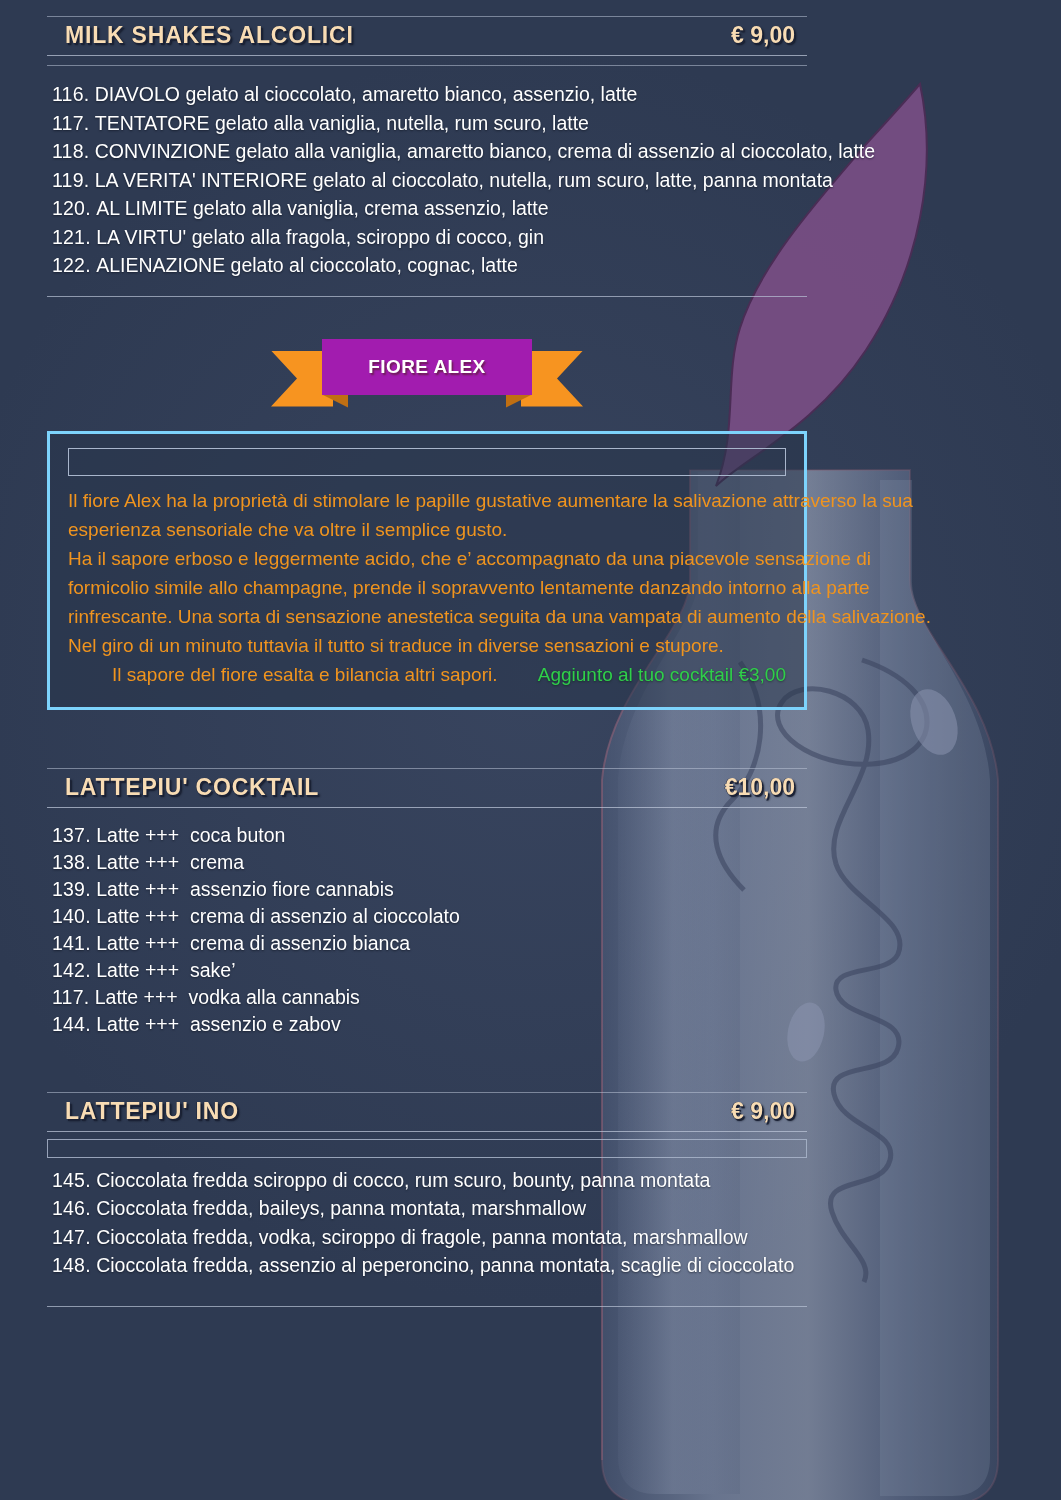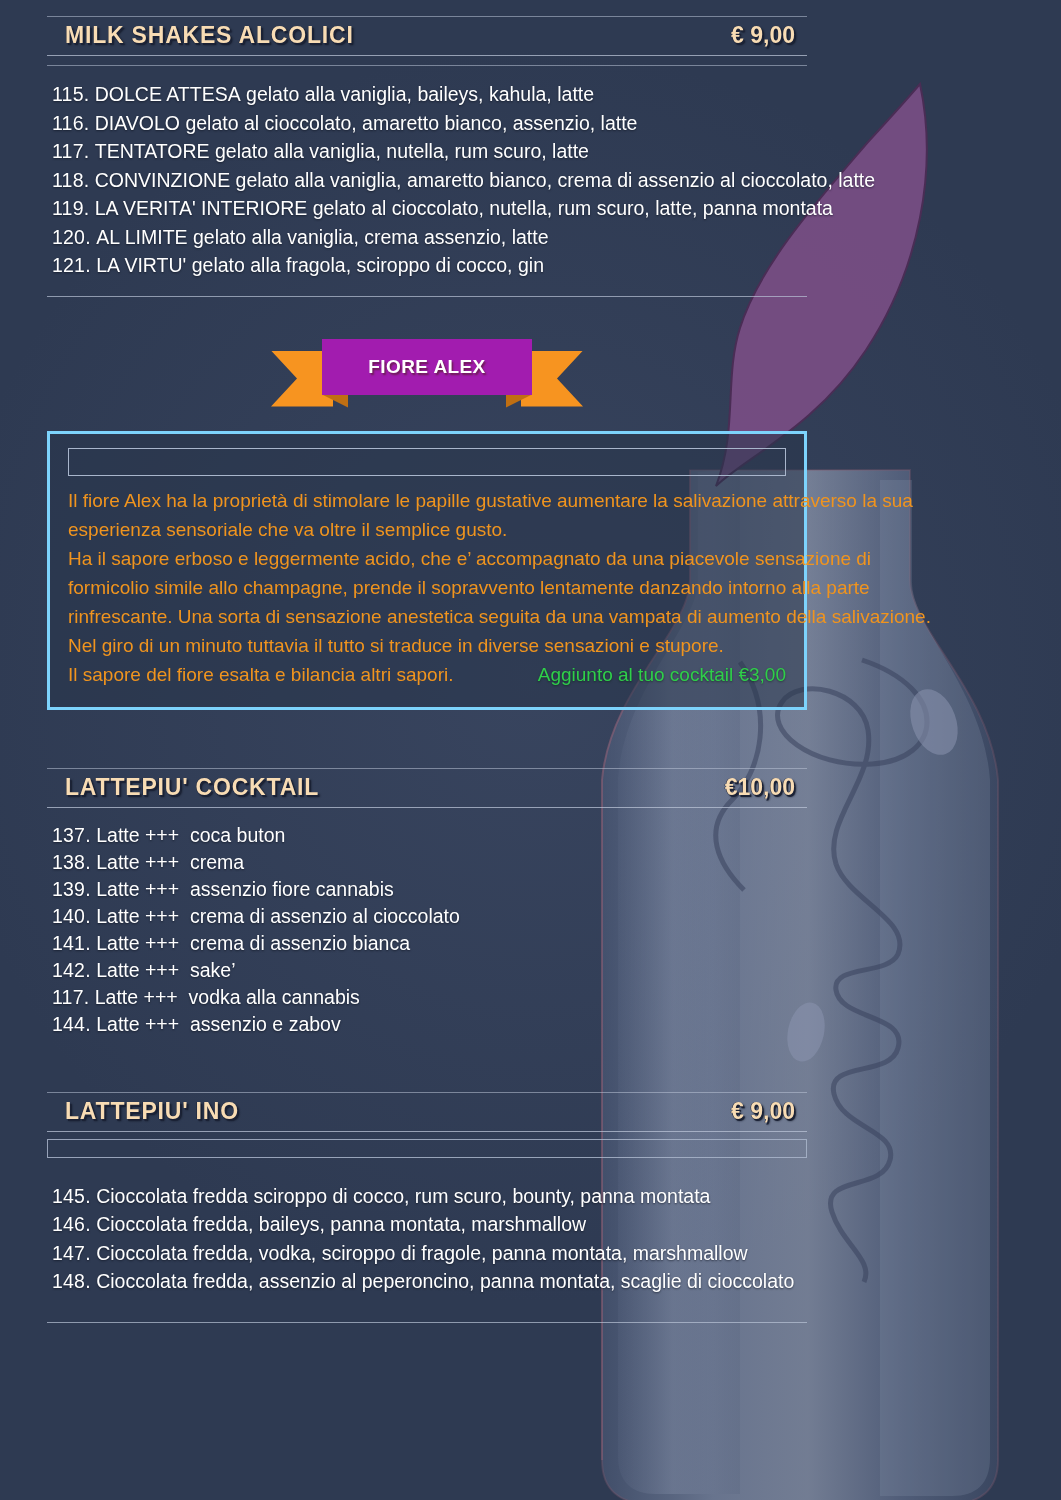--- a/index.html
+++ b/index.html
@@ -296,7 +296,6 @@
   </div>
 
   <ul class="items">
-    <li><span class="num">115.</span> <span class="name">DOLCE ATTESA</span> <span>gelato alla vaniglia, baileys, kahula, latte</span></li>
     <li><span class="num">116.</span> <span class="name">DIAVOLO</span> <span>gelato al cioccolato, amaretto bianco, assenzio, latte</span></li>
     <li><span class="num">117.</span> <span class="name">TENTATORE</span> <span>gelato alla vaniglia, nutella, rum scuro, latte</span></li>
     <li><span class="num">118.</span> <span class="name">CONVINZIONE</span> <span>gelato alla vaniglia, amaretto bianco, crema di assenzio al cioccolato, latte</span></li>

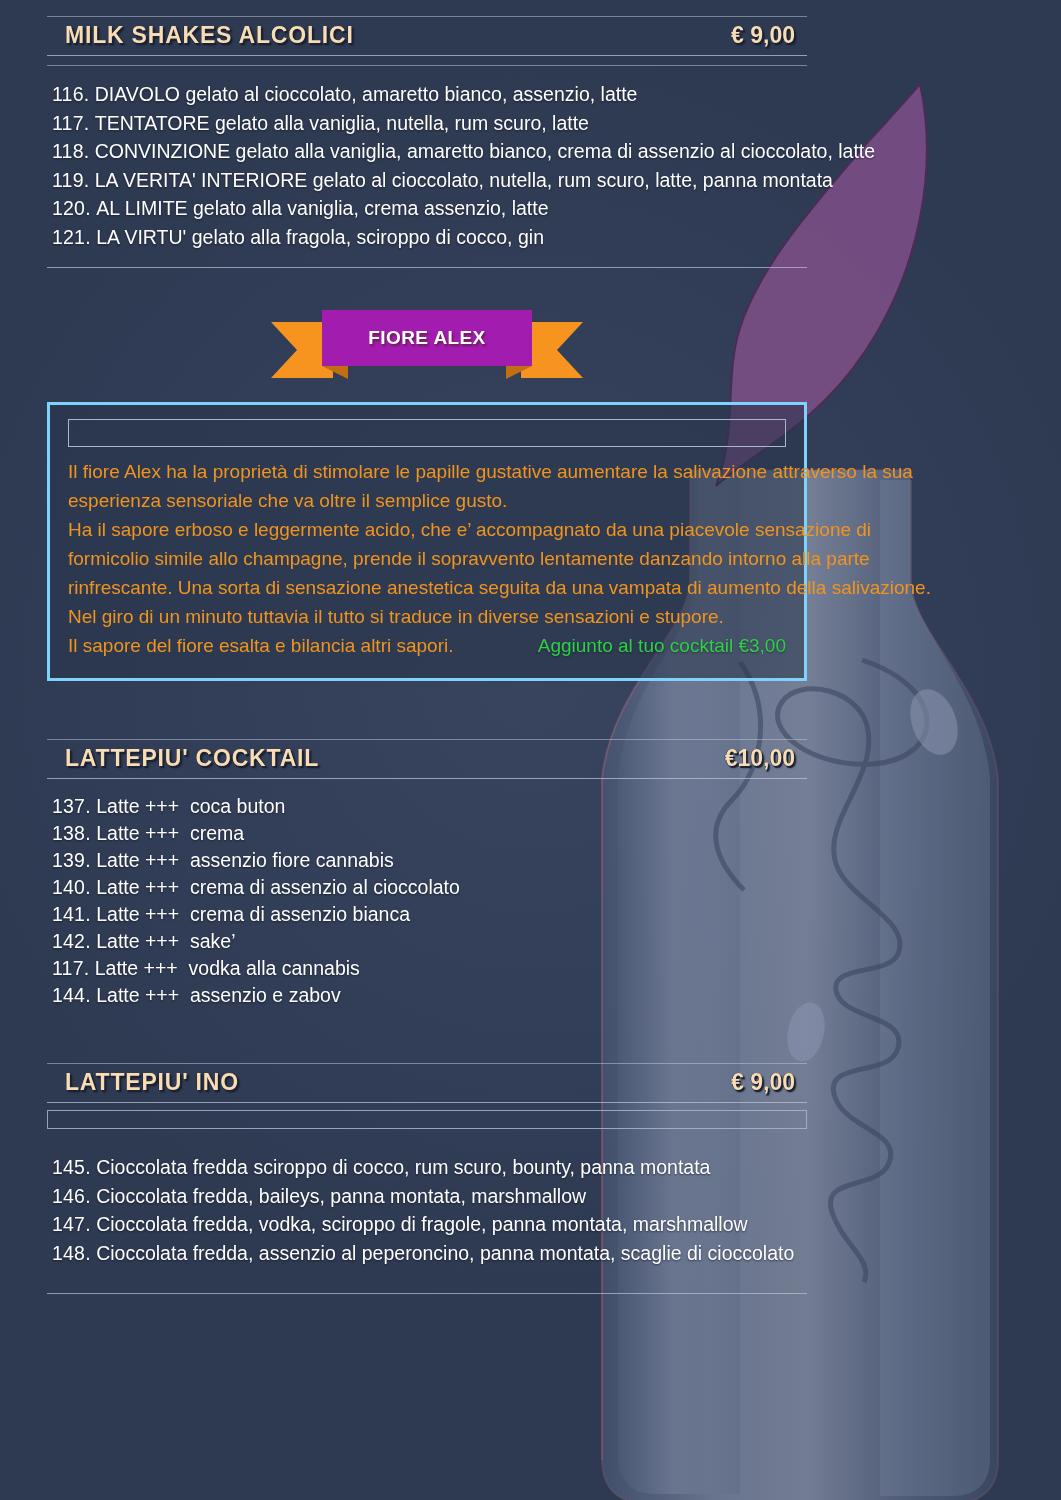--- a/index.html
+++ b/index.html
@@ -302,6 +302,7 @@
     <li><span class="num">119.</span> <span class="name">LA VERITA' INTERIORE</span> <span>gelato al cioccolato, nutella, rum scuro, latte, panna montata</span></li>
     <li><span class="num">120.</span> <span class="name">AL LIMITE</span> <span>gelato alla vaniglia, crema assenzio, latte</span></li>
     <li><span class="num">121.</span> <span class="name">LA VIRTU'</span> <span>gelato alla fragola, sciroppo di cocco, gin</span></li>
+    <li><span class="num">122.</span> <span class="name">ALIENAZIONE</span> <span>gelato al cioccolato, cognac, latte</span></li>
   </ul>
   <div class="list-rule"></div>
 

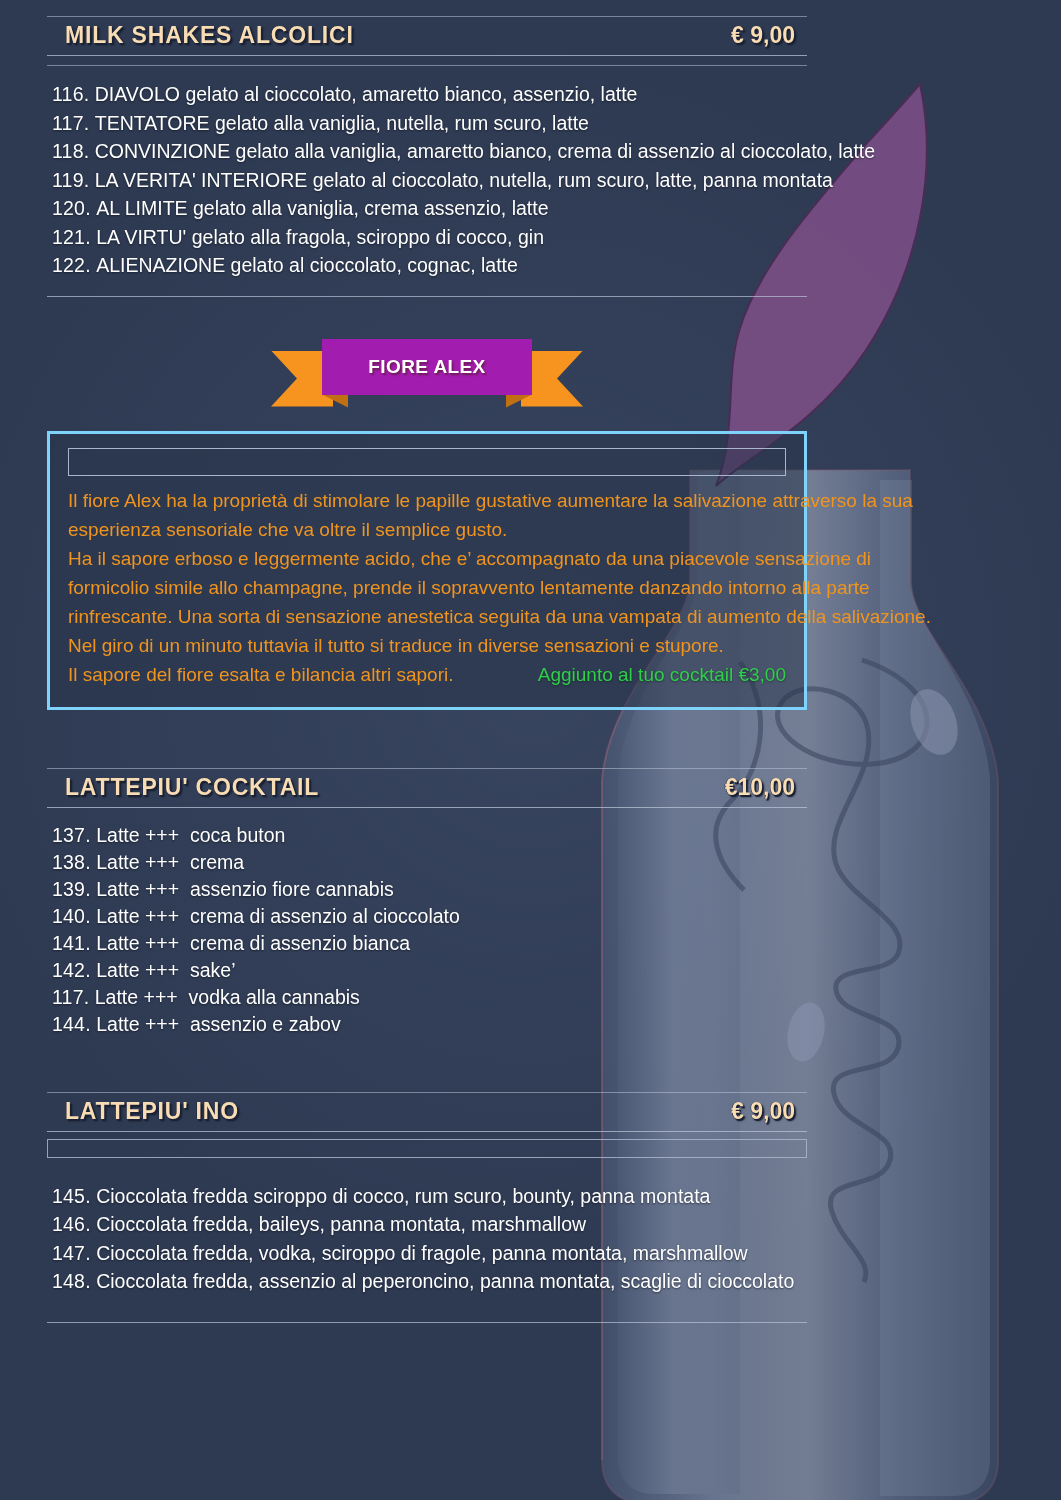--- a/index.html
+++ b/index.html
@@ -211,6 +211,7 @@
     align-items: flex-start;
     padding: 0 4px;
     white-space: nowrap;
+    margin-left: 44px;
   }
   .desc-green {
     color: #2fcf4a;

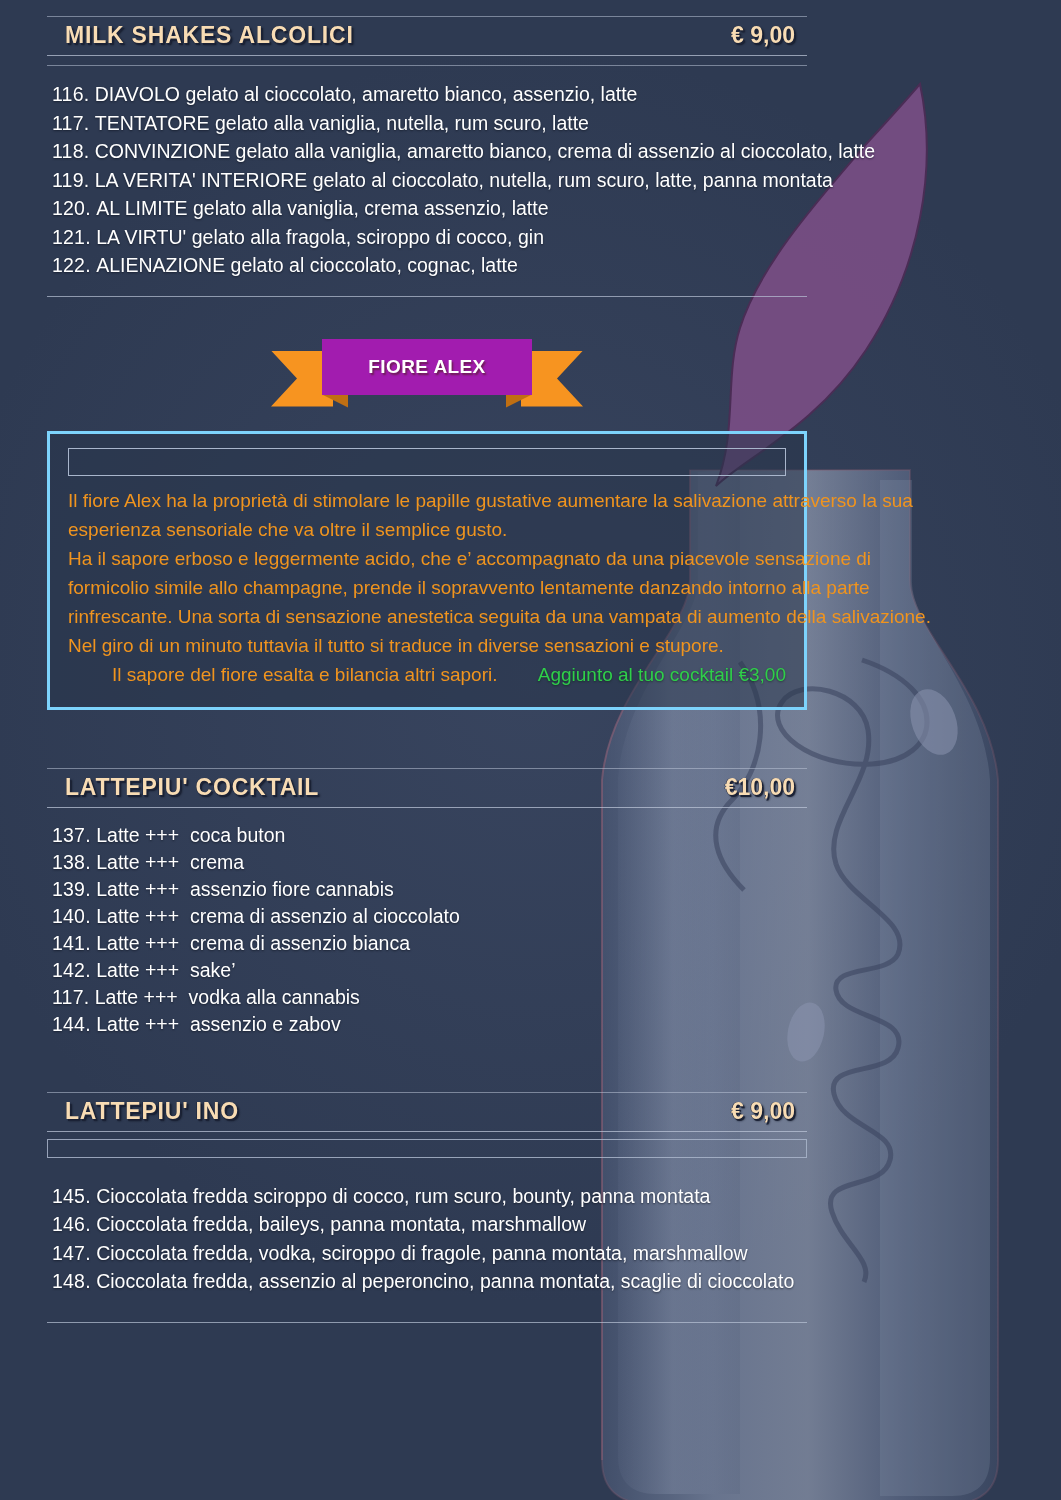--- a/index.html
+++ b/index.html
@@ -367,7 +367,7 @@
   </div>
   <div class="double-rect"></div>
 
-  <ul class="items" style="margin-top:24px">
+  <ul class="items" style="margin-top:8px">
     <li><span class="num">145.</span> <span class="name">Cioccolata fredda</span> <span>sciroppo di cocco, rum scuro, bounty, panna montata</span></li>
     <li><span class="num">146.</span> <span class="name">Cioccolata fredda,</span> <span>baileys, panna montata, marshmallow</span></li>
     <li><span class="num">147.</span> <span class="name">Cioccolata fredda,</span> <span>vodka, sciroppo di fragole, panna montata, marshmallow</span></li>

